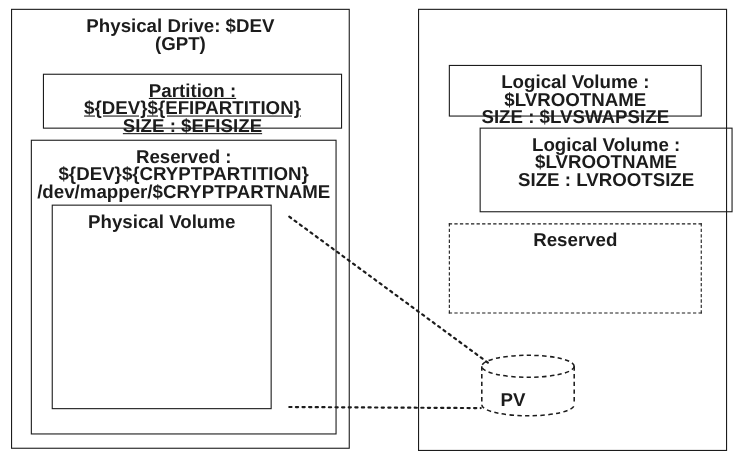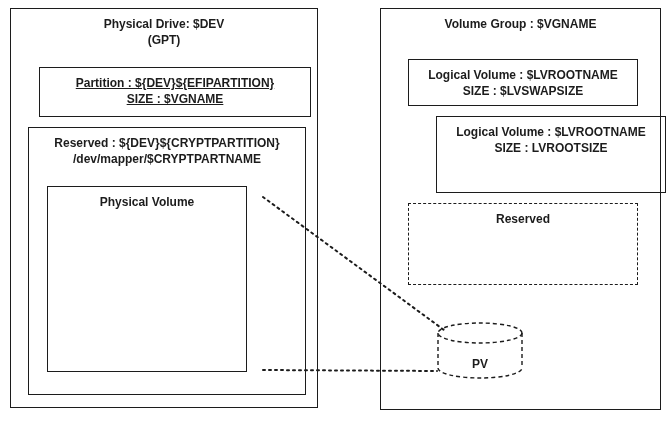--- a/index.html
+++ b/index.html
@@ -15,7 +15,7 @@
     height: 421px;
     background: #ffffff;
     overflow: hidden;
-    font-size: 12px;
+    font-size: 17px;
     line-height: 16px;
   }
   .box {

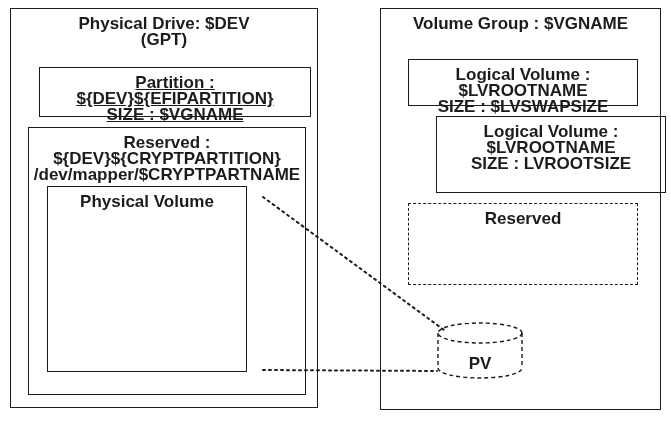--- a/index.html
+++ b/index.html
@@ -90,7 +90,6 @@
   </div>
 
   <div class="box vg-box pad-top">
-    <div>Volume Group : $VGNAME</div>
 
     <div class="box lvswap-box pad-top">
       <div>Logical Volume : $LVROOTNAME</div>

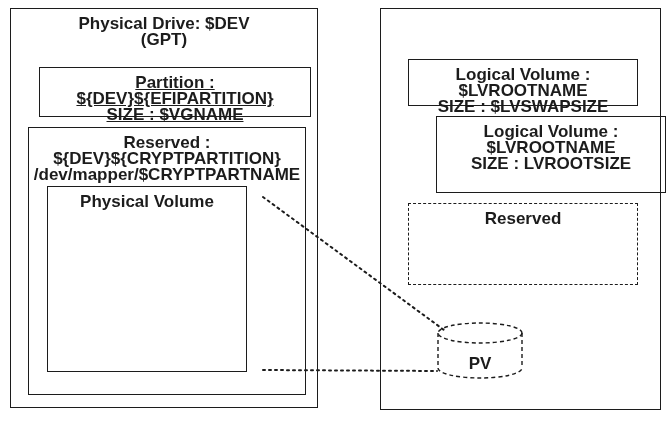--- a/index.html
+++ b/index.html
@@ -76,7 +76,7 @@
 
     <div class="box efi-box pad-top">
       <div>Partition : ${DEV}${EFIPARTITION}</div>
-      <div>SIZE : $VGNAME</div>
+      <div>SIZE : $EFISIZE</div>
     </div>
 
     <div class="box crypt-box pad-top">

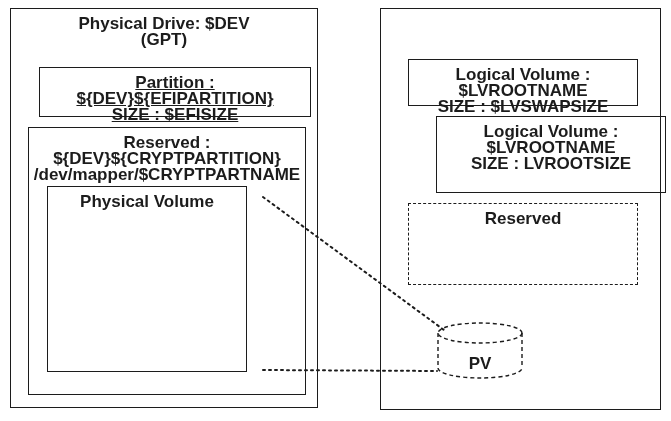--- a/index.html
+++ b/index.html
@@ -46,7 +46,6 @@
     position: absolute;
     left: 455px; top: 356px;
     width: 50px;
-    text-align: center;
   }
 </style>
 </head>

